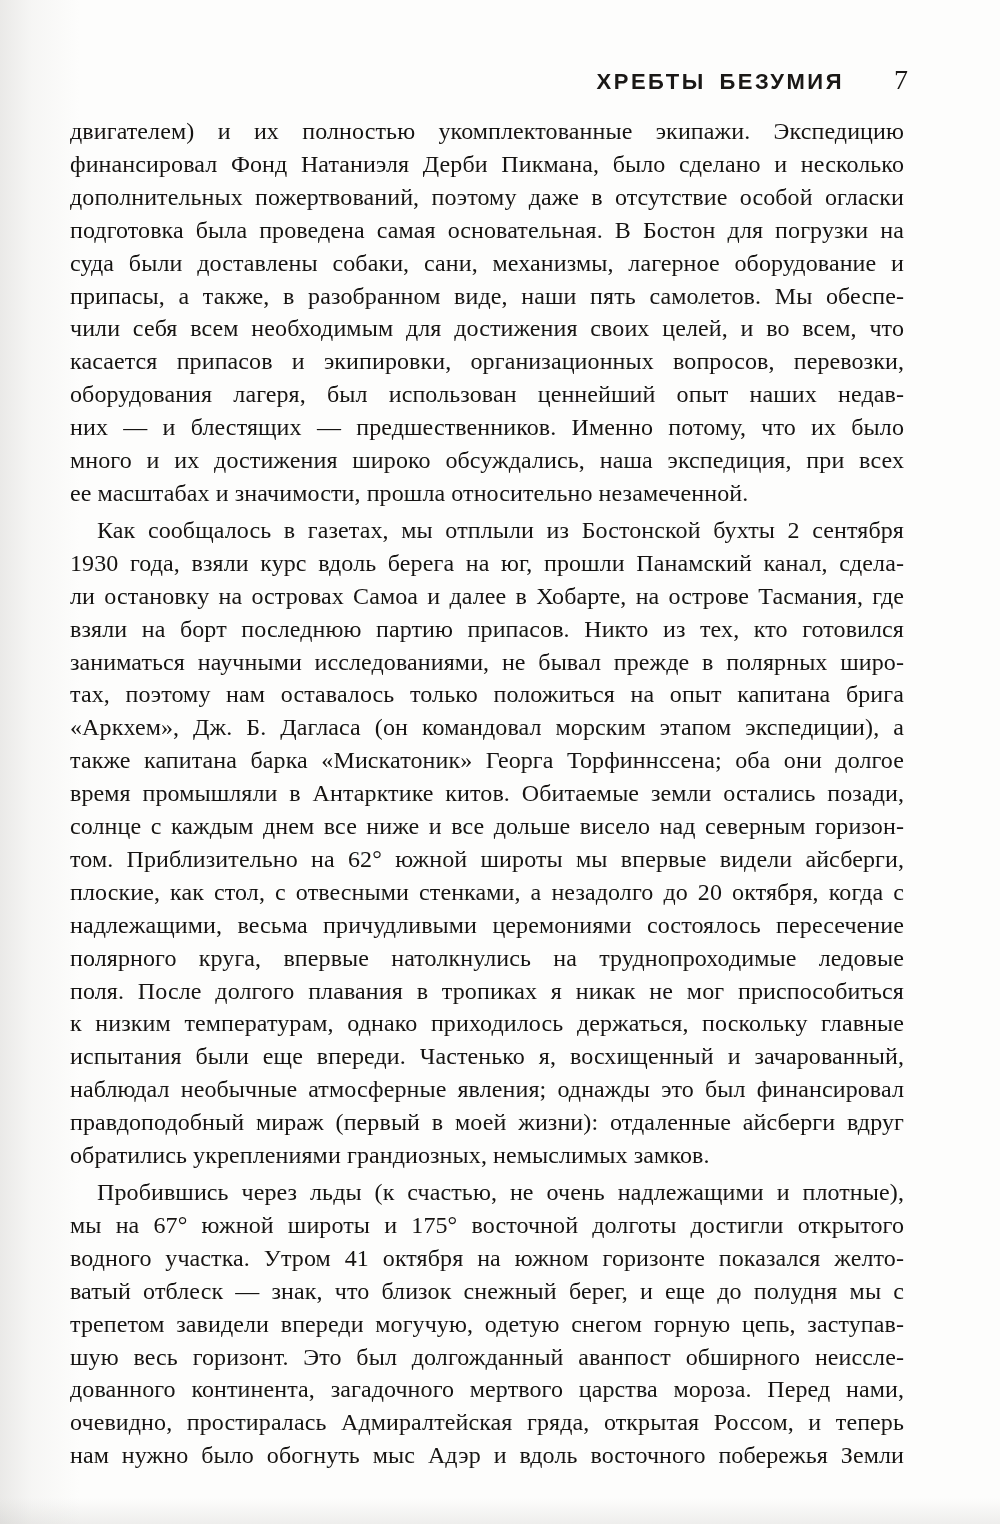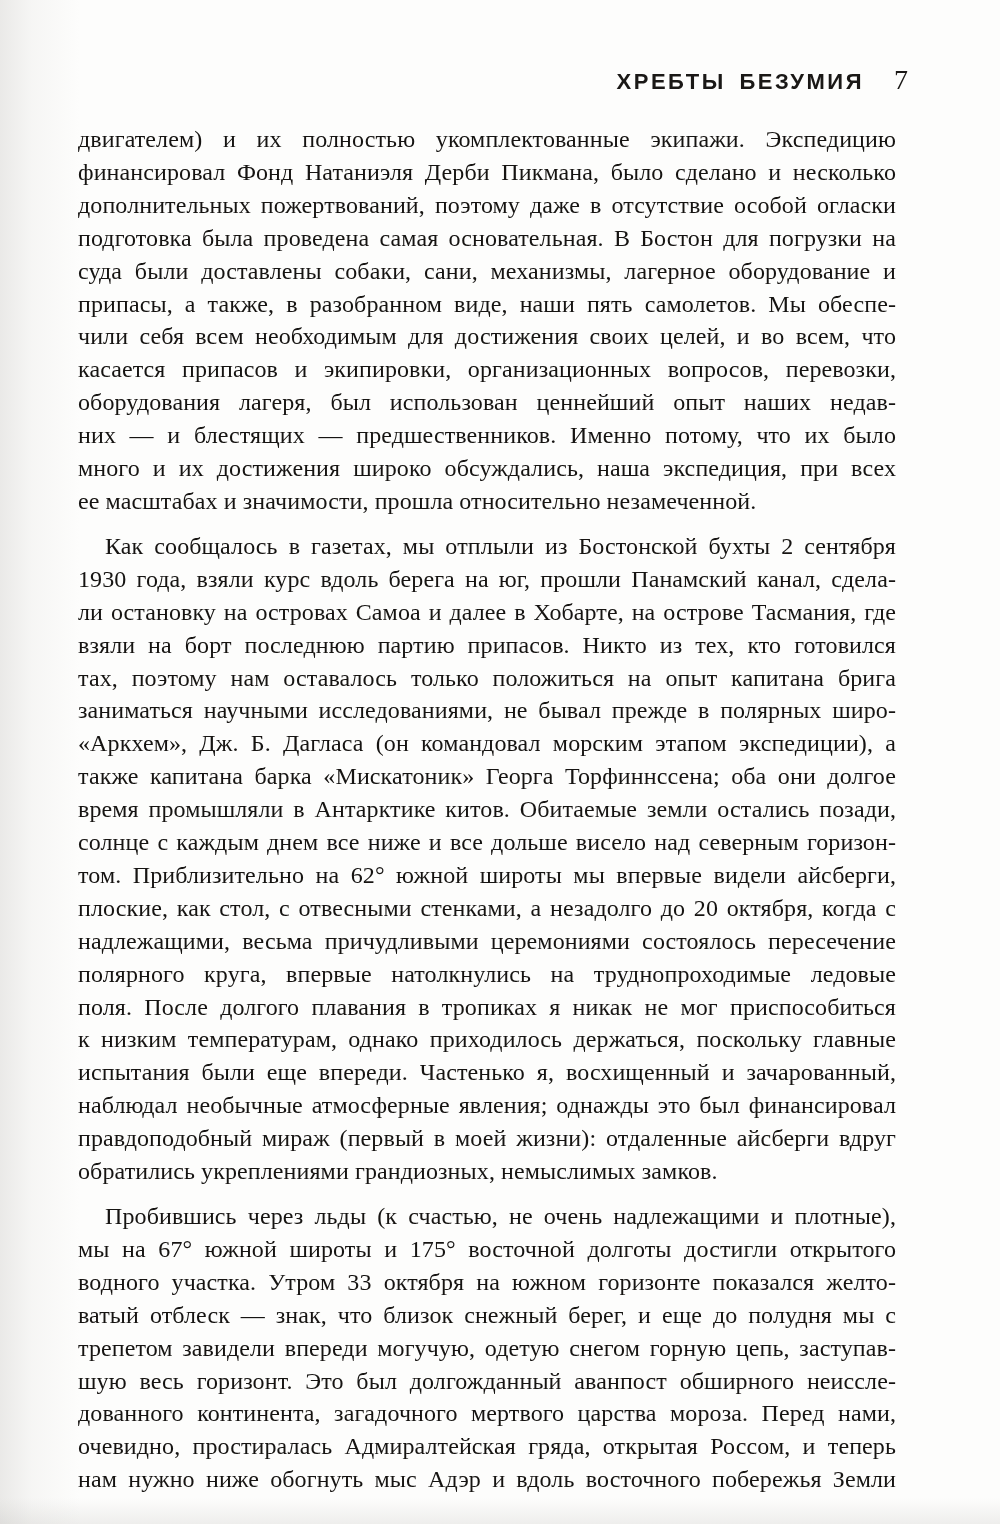--- a/index.html
+++ b/index.html
@@ -41,7 +41,7 @@
     display: flex;
     justify-content: flex-end;
     align-items: baseline;
-    gap: 30px;
+    gap: 50px;
   }
   .running-head {
     font-family: "Liberation Sans", sans-serif;

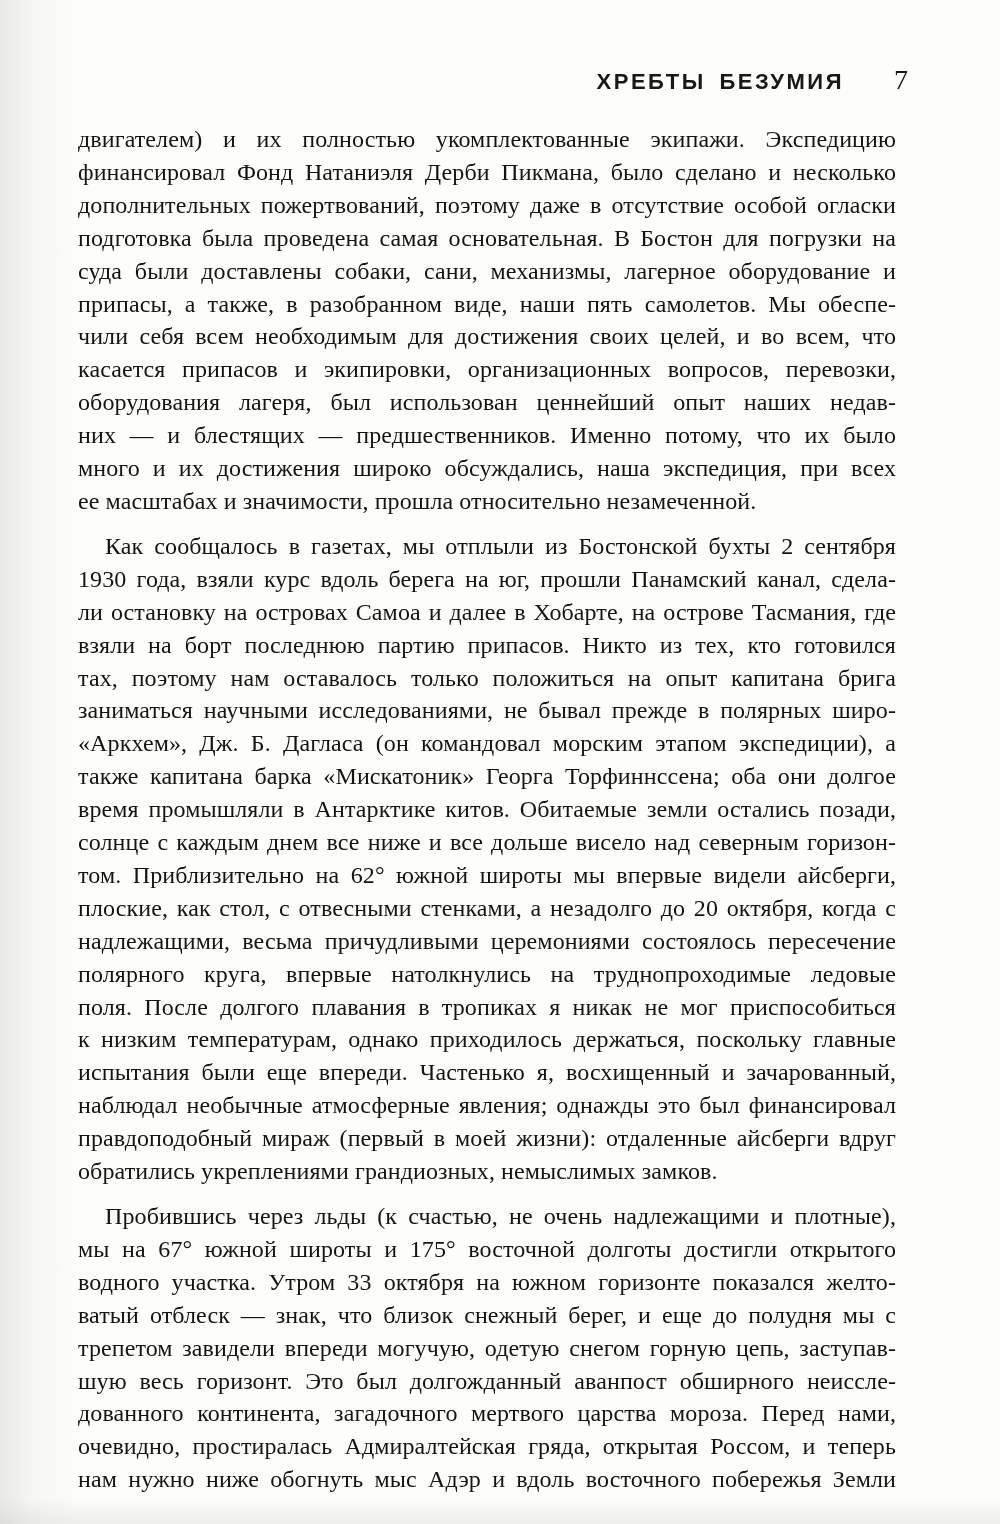--- a/index.html
+++ b/index.html
@@ -63,7 +63,7 @@
     width: 842px;
   }
   .paragraph {
-    margin: 12px;
+    margin: 4px;
   }
   .line {
     font-size: 24px;

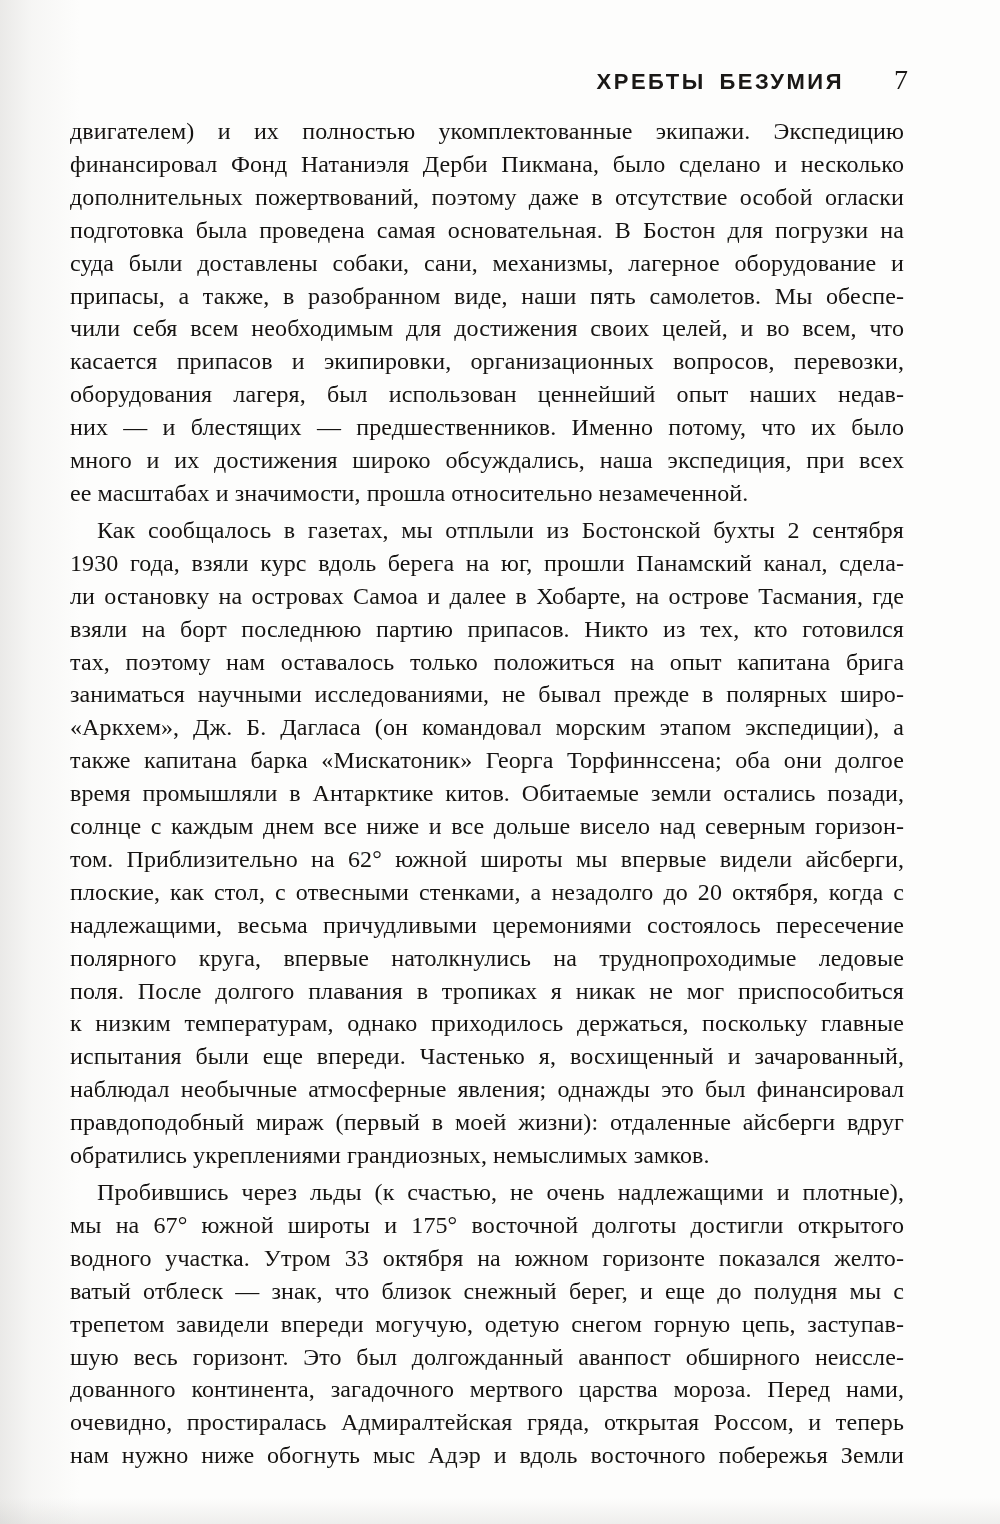--- a/index.html
+++ b/index.html
@@ -107,8 +107,8 @@
         <div class="line">1930 года, взяли курс вдоль берега на юг, прошли Панамский канал, сдела-</div>
         <div class="line">ли остановку на островах Самоа и далее в Хобарте, на острове Тасмания, где</div>
         <div class="line">взяли на борт последнюю партию припасов. Никто из тех, кто готовился</div>
+        <div class="line">заниматься научными исследованиями, не бывал прежде в полярных широ-</div>
         <div class="line">тах, поэтому нам оставалось только положиться на опыт капитана брига</div>
-        <div class="line">заниматься научными исследованиями, не бывал прежде в полярных широ-</div>
         <div class="line">«Аркхем», Дж. Б. Дагласа (он командовал морским этапом экспедиции), а</div>
         <div class="line">также капитана барка «Мискатоник» Георга Торфиннссена; оба они долгое</div>
         <div class="line">время промышляли в Антарктике китов. Обитаемые земли остались позади,</div>

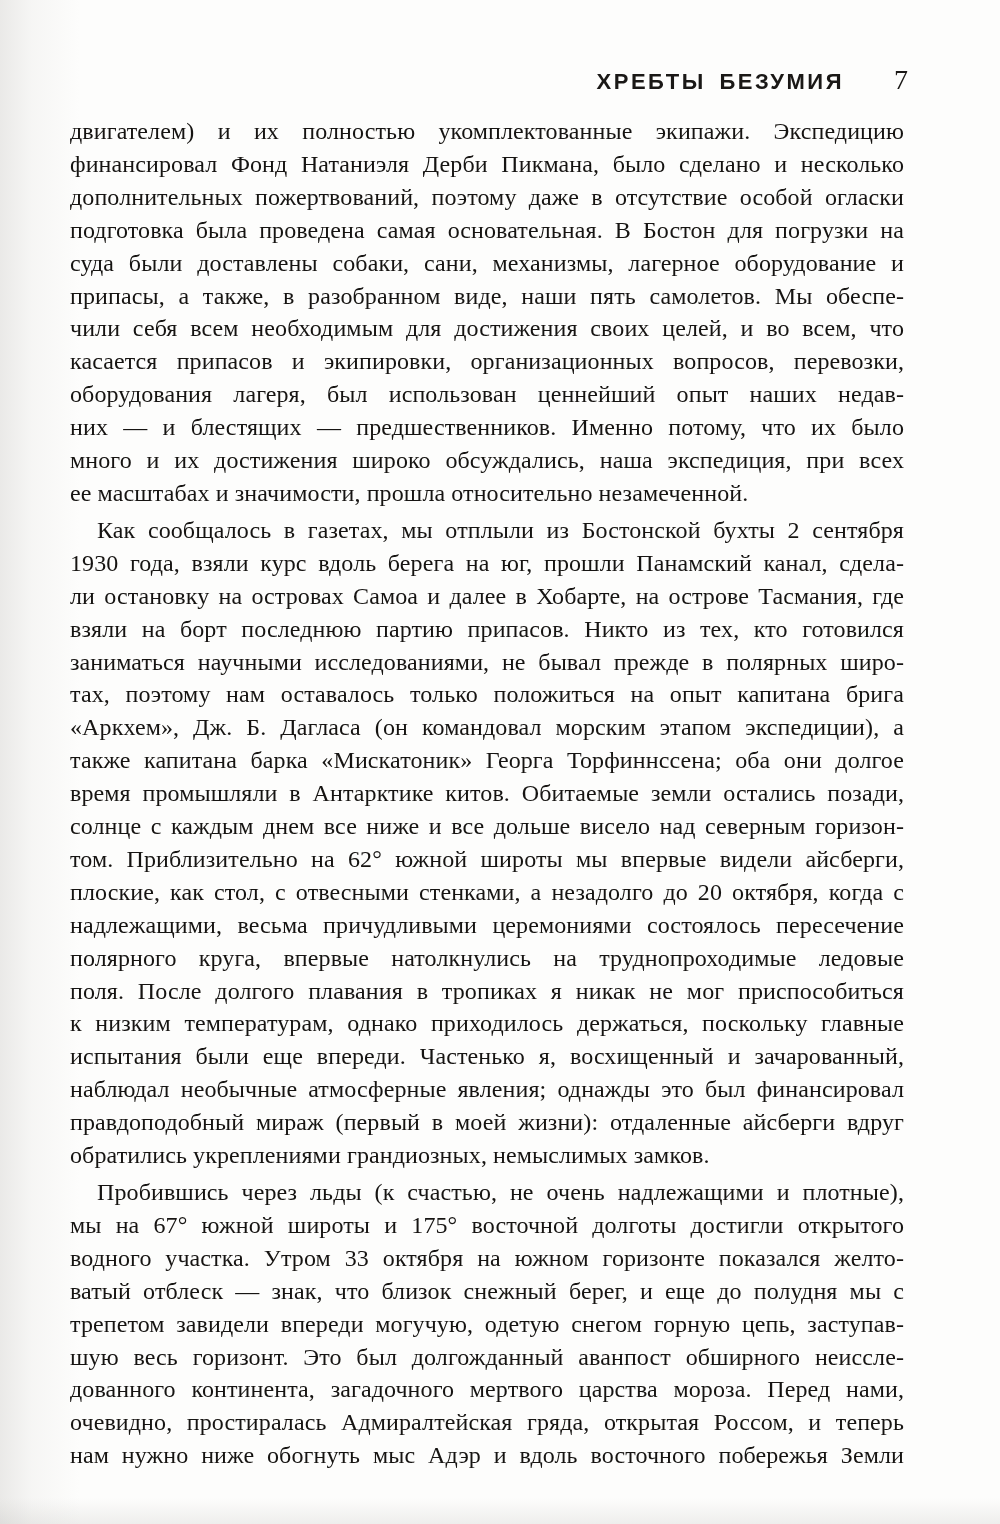--- a/index.html
+++ b/index.html
@@ -127,7 +127,7 @@
       <div class="paragraph">
         <div class="line indent">Пробившись через льды (к счастью, не очень надлежащими и плотные),</div>
         <div class="line">мы на 67° южной широты и 175° восточной долготы достигли открытого</div>
-        <div class="line">водного участка. Утром 33 октября на южном горизонте показался желто-</div>
+        <div class="line">водного участка. Утром 41 октября на южном горизонте показался желто-</div>
         <div class="line">ватый отблеск — знак, что близок снежный берег, и еще до полудня мы с</div>
         <div class="line">трепетом завидели впереди могучую, одетую снегом горную цепь, заступав-</div>
         <div class="line">шую весь горизонт. Это был долгожданный аванпост обширного неиссле-</div>

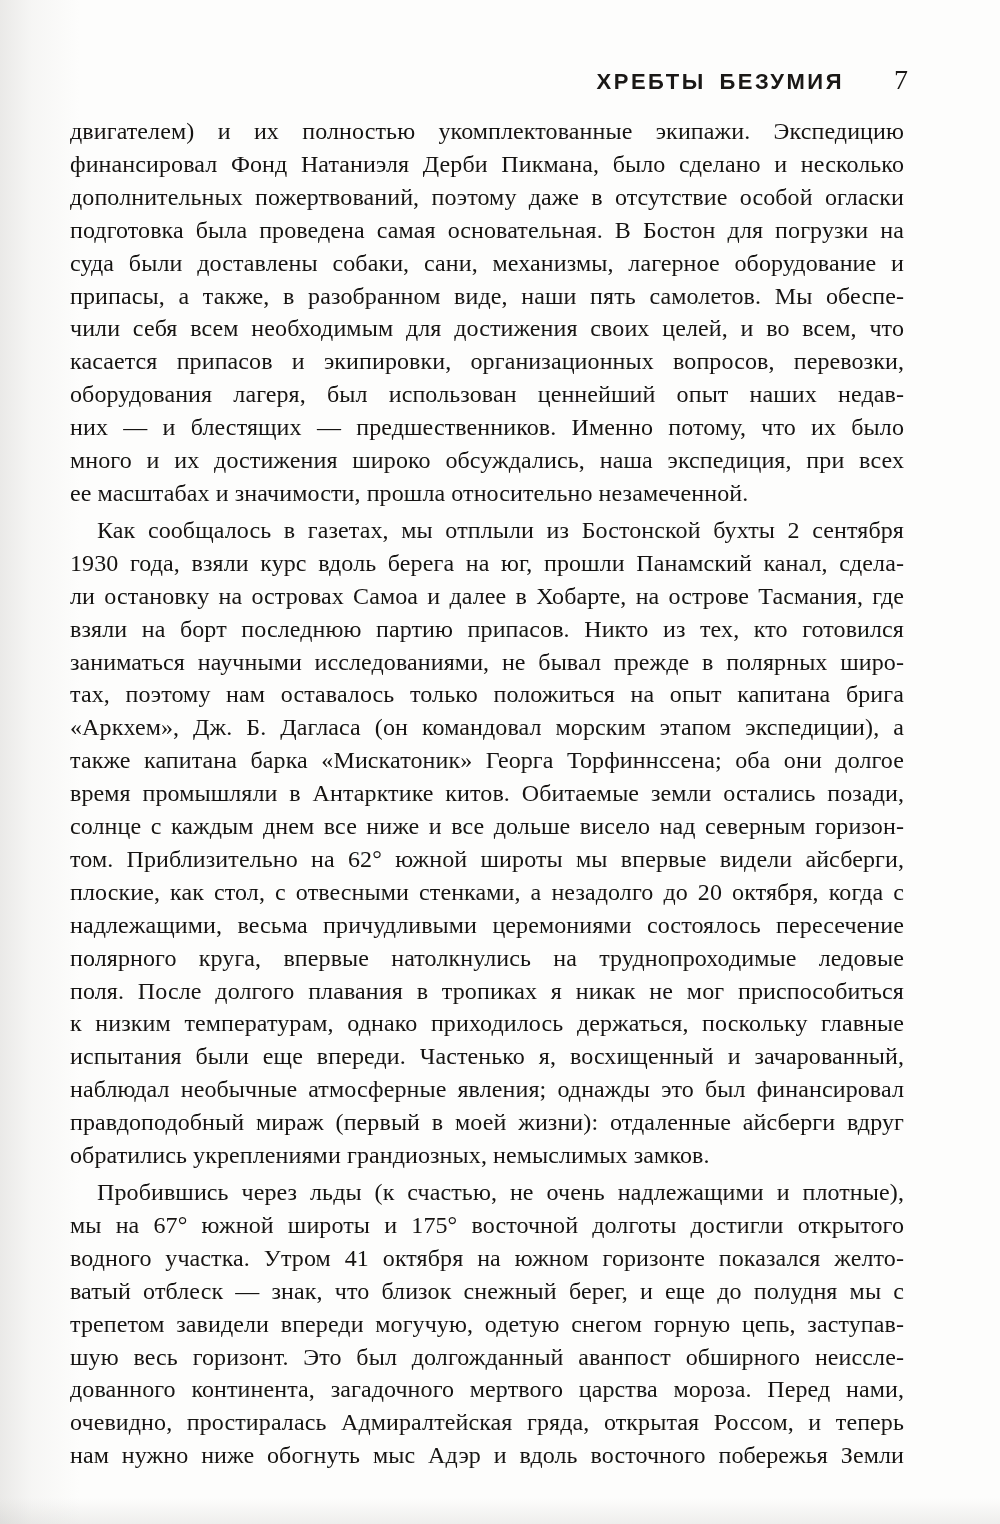--- a/index.html
+++ b/index.html
@@ -133,7 +133,7 @@
         <div class="line">шую весь горизонт. Это был долгожданный аванпост обширного неиссле-</div>
         <div class="line">дованного континента, загадочного мертвого царства мороза. Перед нами,</div>
         <div class="line">очевидно, простиралась Адмиралтейская гряда, открытая Россом, и теперь</div>
-        <div class="line">нам нужно ниже обогнуть мыс Адэр и вдоль восточного побережья Земли</div>
+        <div class="line">нам нужно было обогнуть мыс Адэр и вдоль восточного побережья Земли</div>
       </div>
     </div>
 </div>

